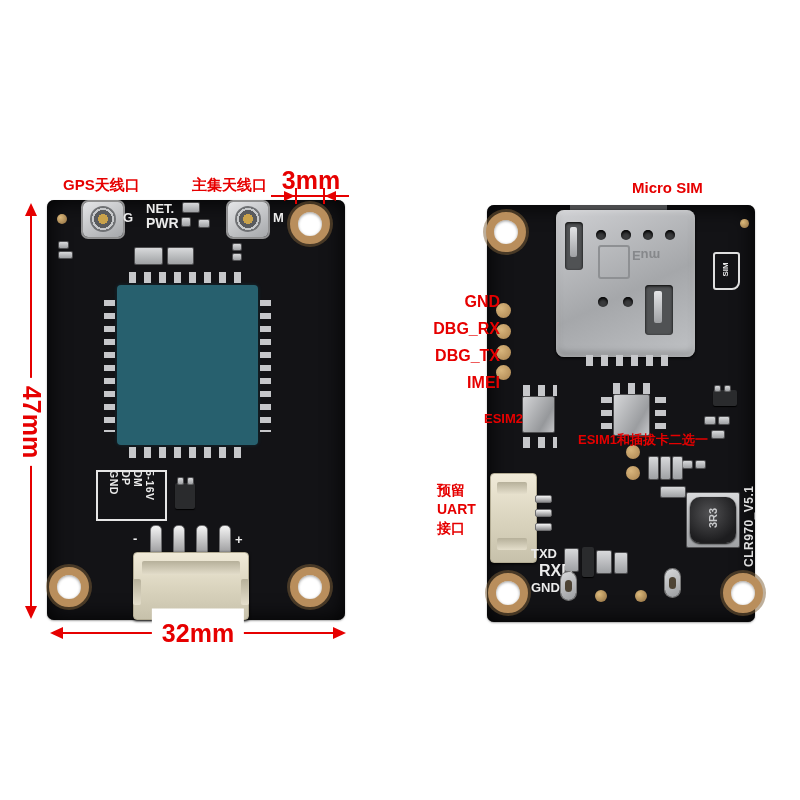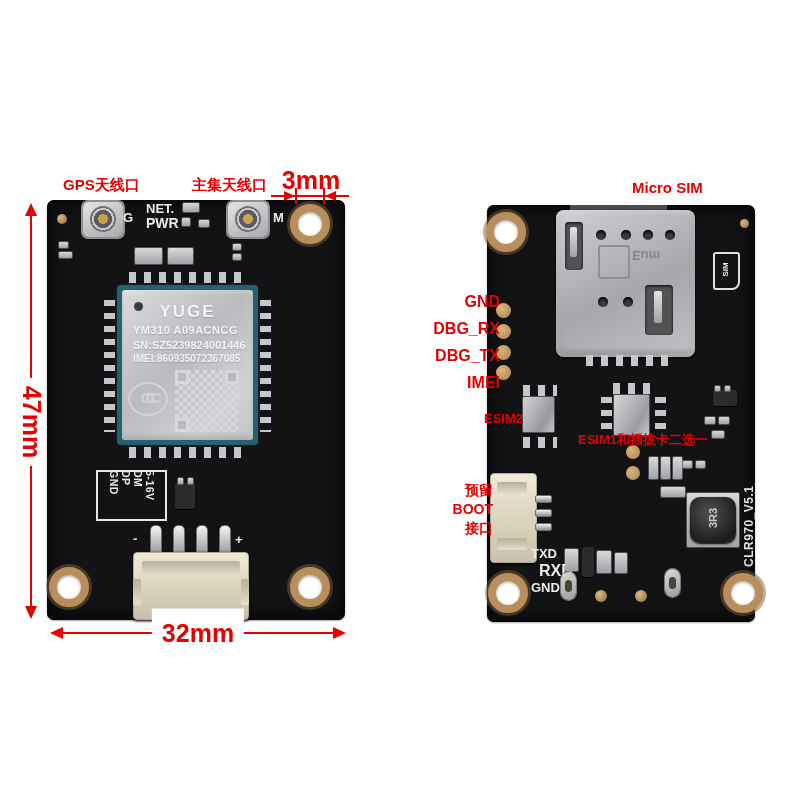--- a/index.html
+++ b/index.html
@@ -114,19 +114,6 @@
     <div class="pads-v" style="left:57px;top:100px;height:132px;"></div>
     <div class="pads-v" style="left:213px;top:100px;height:132px;"></div>
 
-    <div class="mod-shield" style="left:75px;top:90px;width:131px;height:150px;">
-      <div class="abs" style="left:12px;top:12px;width:9px;height:9px;border-radius:50%;background:#3c3d3f;"></div>
-      <div class="abs etch" style="left:0;top:12px;width:131px;text-align:center;font-size:17px;font-weight:bold;letter-spacing:2px;">YUGE</div>
-      <div class="abs etch" style="left:11px;top:34px;font-size:11px;font-weight:bold;letter-spacing:.5px;">YM310 A09ACNCG</div>
-      <div class="abs etch" style="left:11px;top:49px;font-size:11px;font-weight:bold;">SN:SZ5239824001446</div>
-      <div class="abs etch" style="left:11px;top:63px;font-size:10px;font-weight:bold;">IMEI:860935072367085</div>
-      <div class="qr" style="left:53px;top:80px;width:64px;height:62px;">
-        <div class="qf" style="left:0;top:0;"></div>
-        <div class="qf" style="right:0;top:0;"></div>
-        <div class="qf" style="left:0;bottom:0;"></div>
-      </div>
-      <div class="ccc" style="left:6px;top:92px;">CCC</div>
-    </div>
 
     <div class="silk-box" style="left:49px;top:270px;width:67px;height:47px;">
       <div class="abs rot90" style="left:50%;top:50%;width:52px;margin-left:-26px;margin-top:-24px;height:48px;

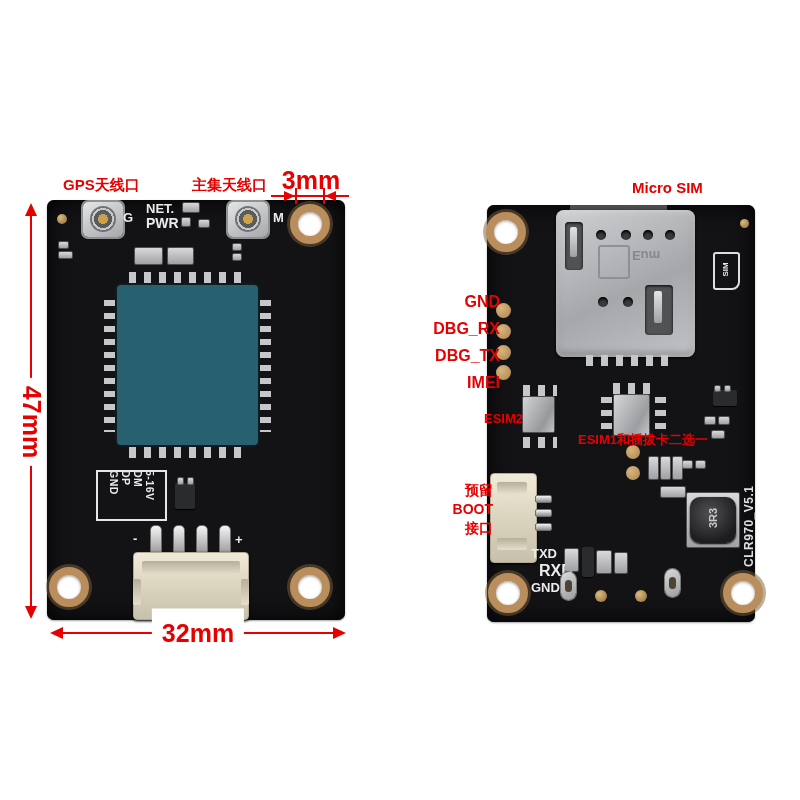--- a/index.html
+++ b/index.html
@@ -266,7 +266,7 @@
   <div class="abs red" style="left:484px;top:411px;font-size:13px;">ESIM2</div>
   <div class="abs red" style="left:578px;top:431px;font-size:13px;">ESIM1和插拔卡二选一</div>
 
-  <div class="abs red" style="left:437px;top:481px;width:56px;text-align:right;font-size:14px;line-height:19px;">
+  <div class="abs red" style="left:437px;top:481px;width:56px;text-align:left;font-size:14px;line-height:19px;">
     <div>预留</div>
     <div>BOOT</div>
     <div>接口</div>

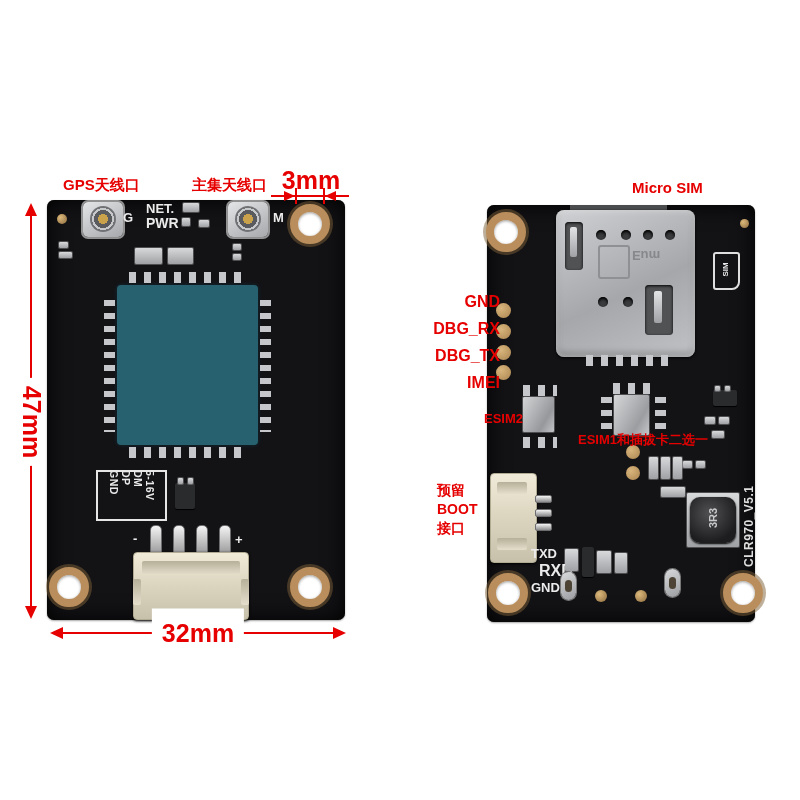--- a/index.html
+++ b/index.html
@@ -268,7 +268,7 @@
 
   <div class="abs red" style="left:437px;top:481px;width:56px;text-align:left;font-size:14px;line-height:19px;">
     <div>预留</div>
-    <div>BOOT</div>
+    <div>UART</div>
     <div>接口</div>
   </div>
 

